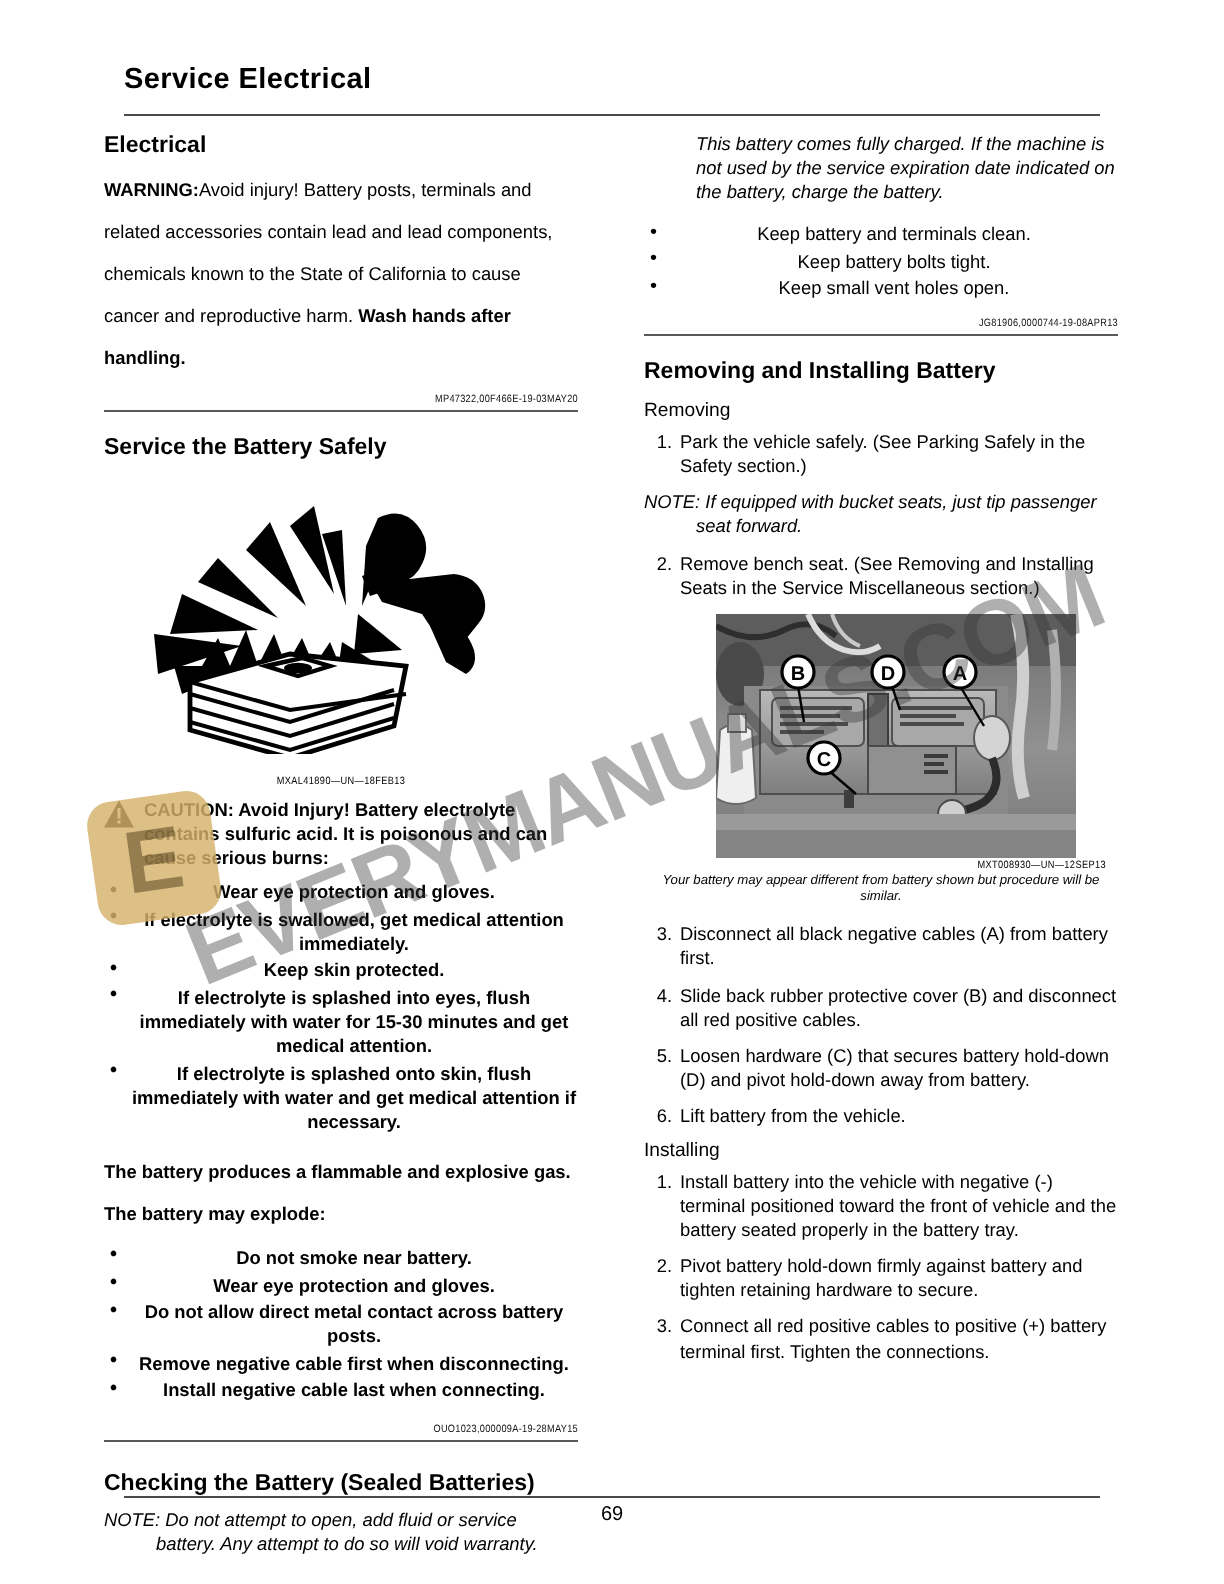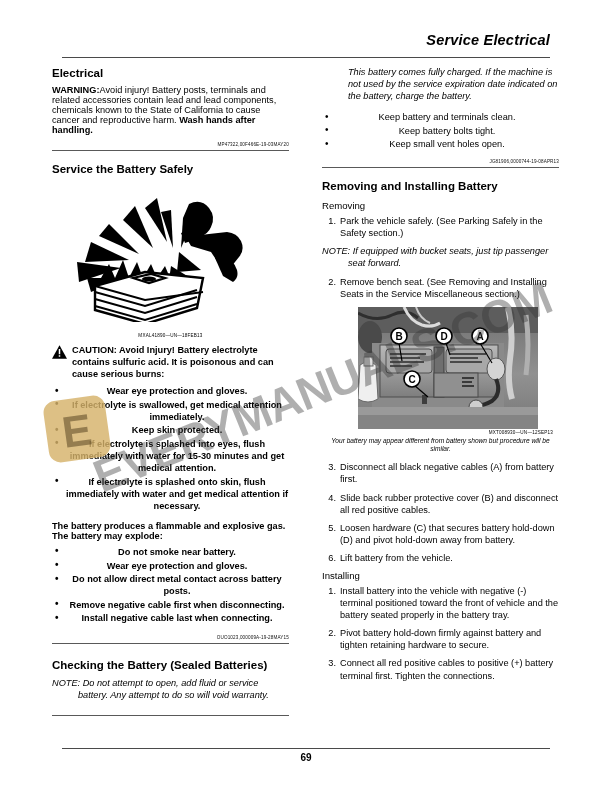--- a/index.html
+++ b/index.html
@@ -27,8 +27,7 @@
     position: absolute;
     left: 62px; top: 32px;
     width: 488px;
-    text-align: right;
-    font-style: italic;
+    text-align: left;
   }
   .page-header .title {
     font-size: 14.5px;

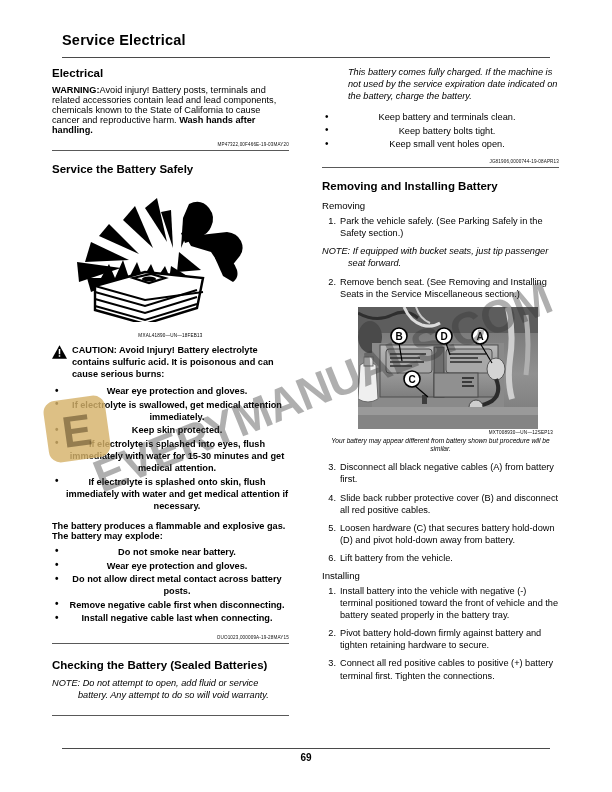--- a/index.html
+++ b/index.html
@@ -64,7 +64,7 @@
   }
   p.body {
     font-size: 9.2px;
-    line-height: 10px;
+    line-height: 21px;
     margin: 0 0 7px 0;
     text-align: left;
   }

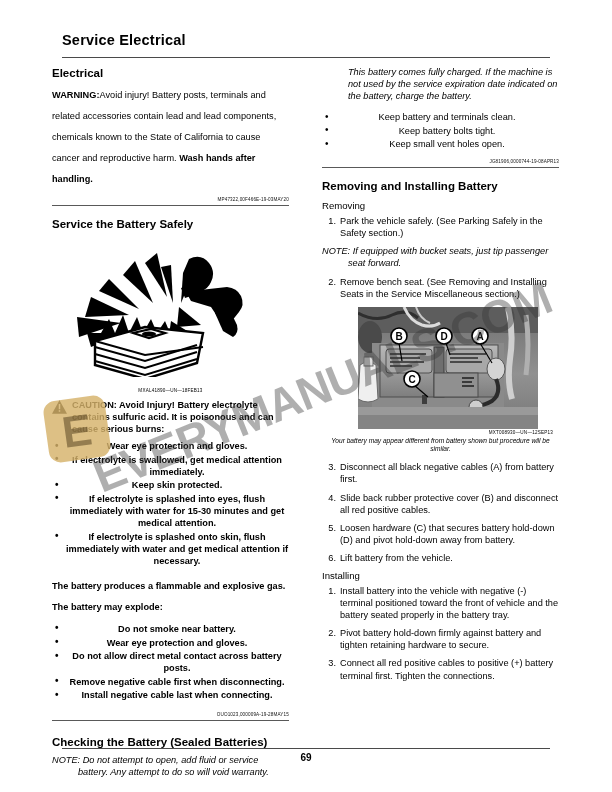--- a/index.html
+++ b/index.html
@@ -257,7 +257,7 @@
     width: 488px;
     text-align: center;
     font-size: 10px;
-    font-weight: bold;
+    font-weight: normal;
   }
 </style>
 </head>

